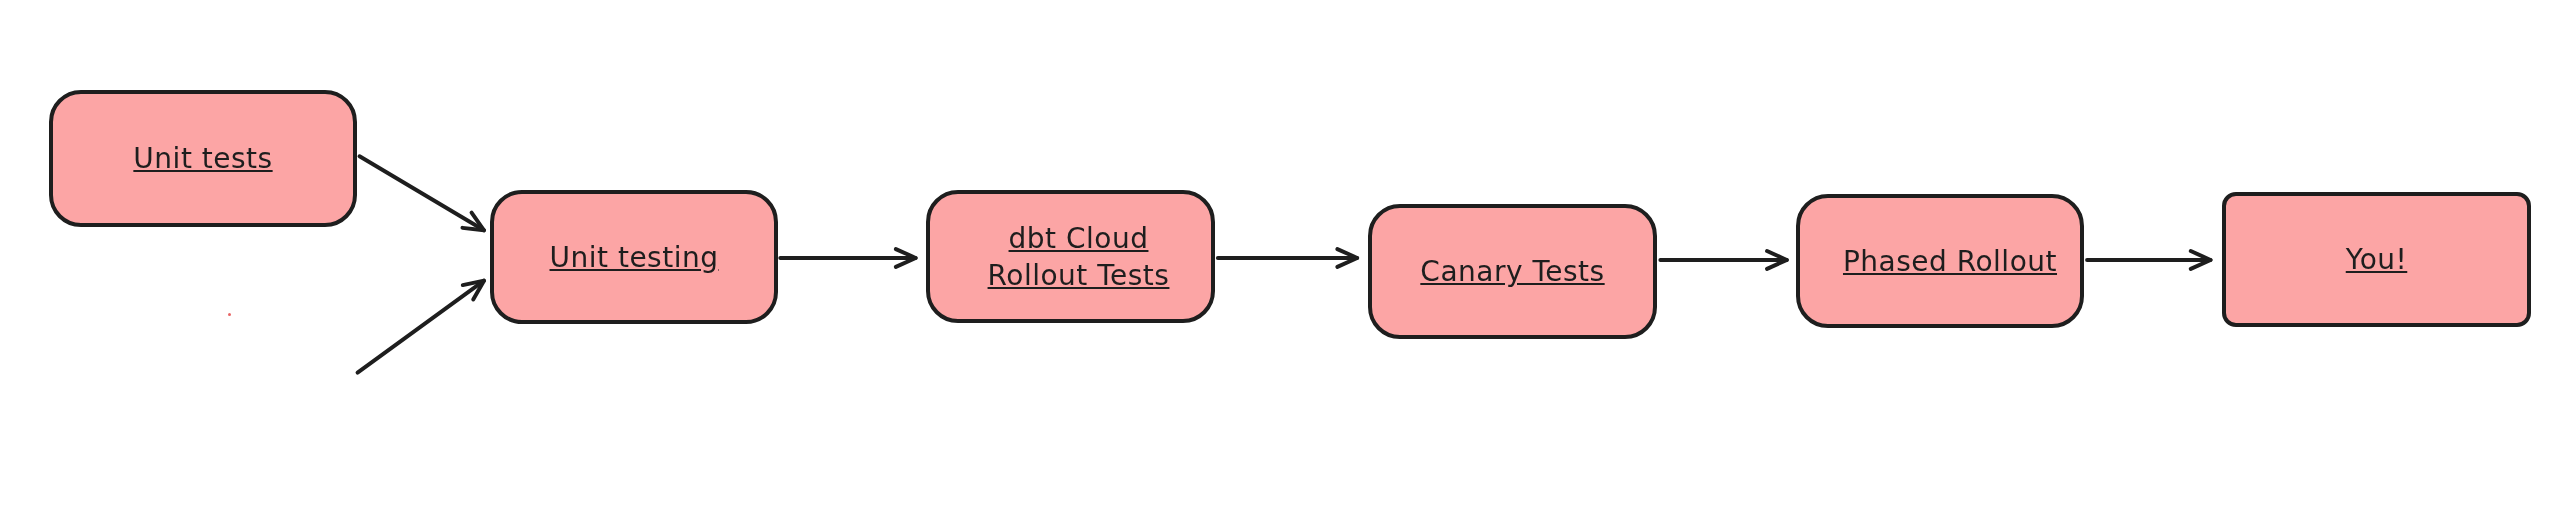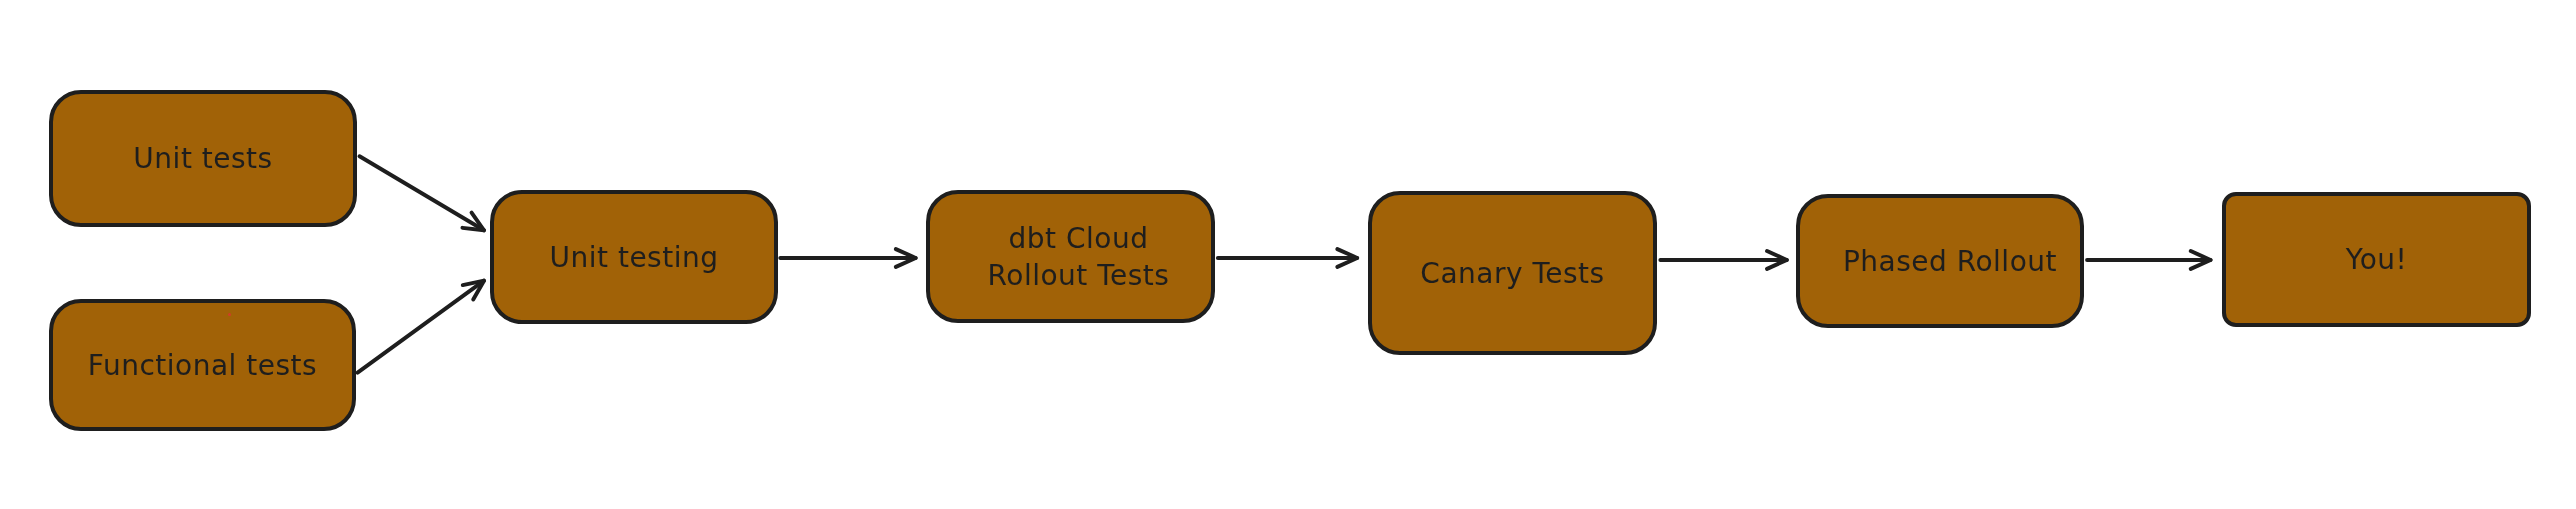--- a/index.html
+++ b/index.html
@@ -27,7 +27,7 @@
     box-sizing: border-box;
     border: 4px solid #1e1e1e;
     border-radius: 32px;
-    background: #a16207;
+    background: #fca5a5;
     display: flex;
     flex-direction: column;
     align-items: center;
@@ -38,6 +38,7 @@
     letter-spacing: 0.5px;
     text-align: center;
     white-space: nowrap;
+    text-decoration: underline;
   }
   .node-unit       { left: 49px;   top: 90px;  width: 308px; height: 137px; }
   .node-functional { left: 49px;   top: 299px; width: 307px; height: 132px; }

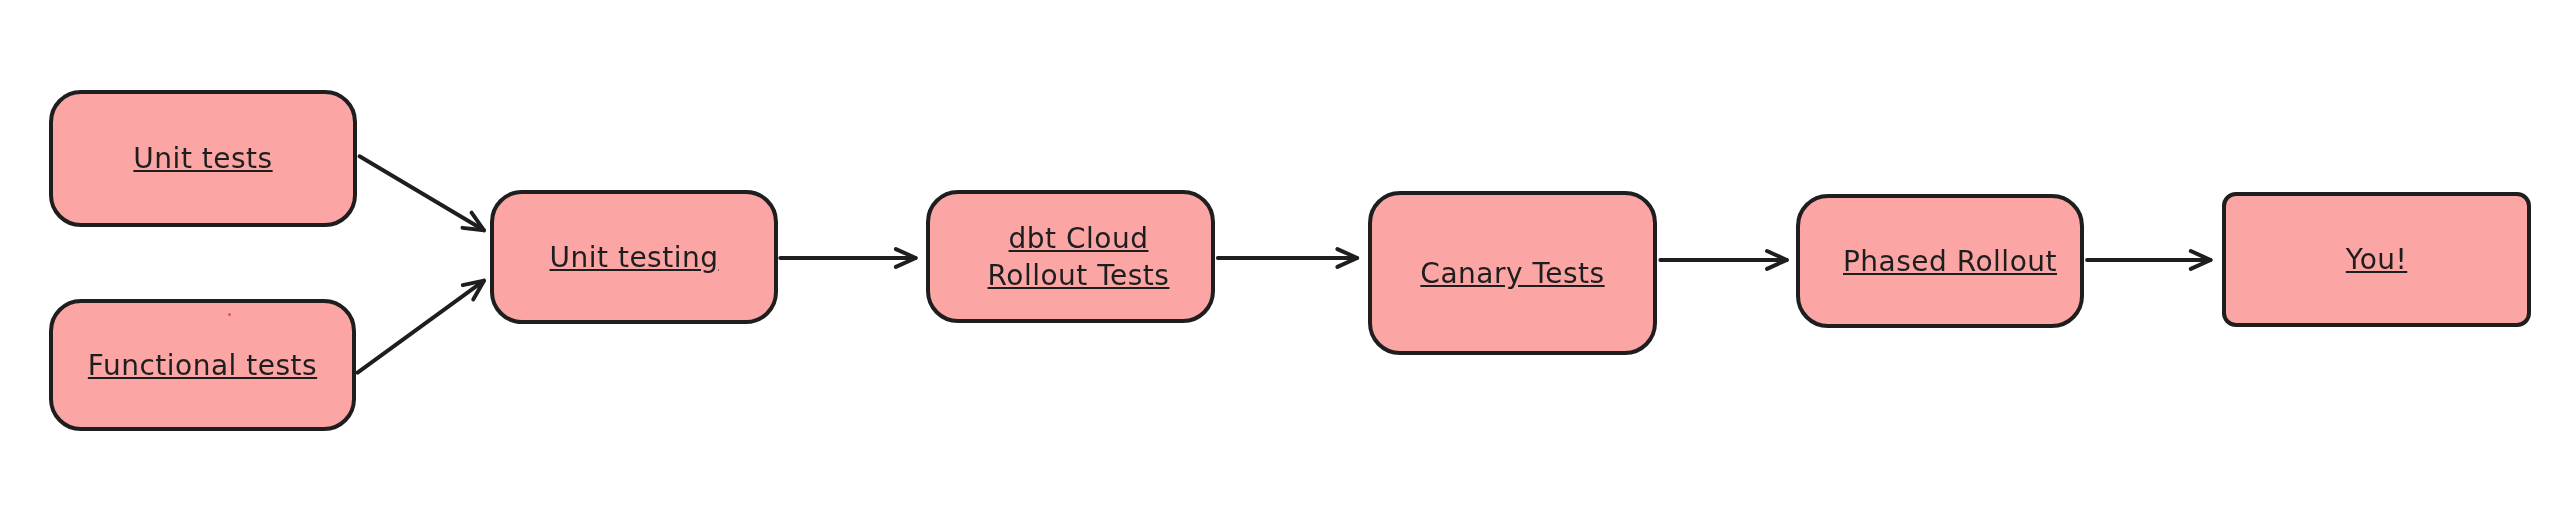--- a/index.html
+++ b/index.html
@@ -44,7 +44,7 @@
   .node-functional { left: 49px;   top: 299px; width: 307px; height: 132px; }
   .node-smoke      { left: 490px;  top: 190px; width: 288px; height: 134px; }
   .node-dbt        { left: 926px;  top: 190px; width: 289px; height: 133px; padding-left: 16px; }
-  .node-canary     { left: 1368px; top: 191px; width: 289px; height: 164px; }
+  .node-canary     { left: 1368px; top: 204px; width: 289px; height: 135px; }
   .node-phased     { left: 1796px; top: 194px; width: 288px; height: 134px; padding-left: 20px; }
   .node-you        { left: 2222px; top: 192px; width: 309px; height: 135px; border-radius: 14px; }
   .artifact-dot {

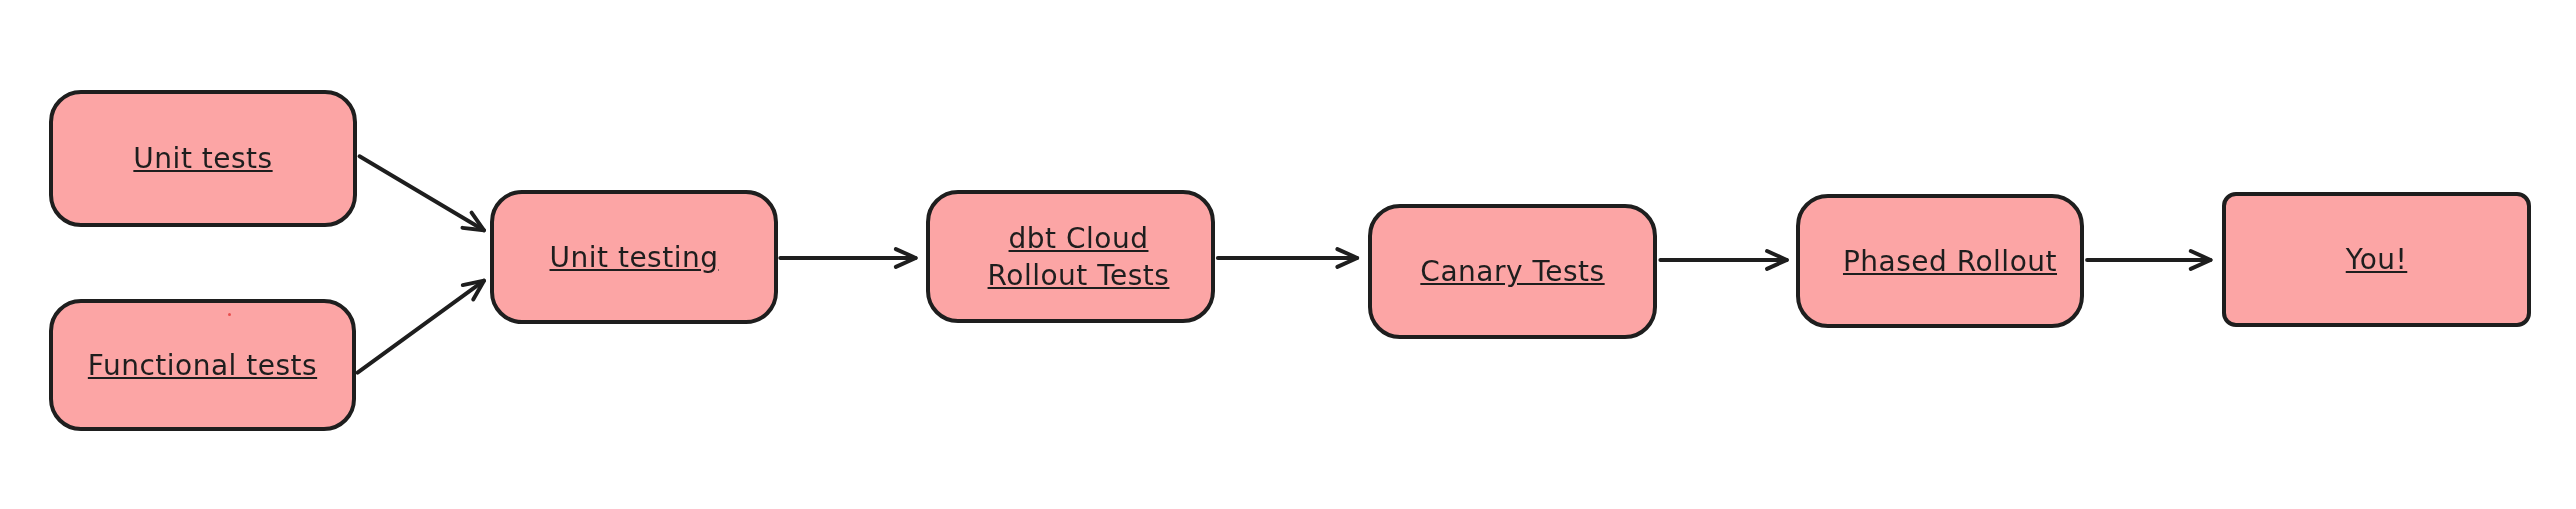--- a/index.html
+++ b/index.html
@@ -83,9 +83,6 @@
     <span>Unit tests</span>
   </div>
 
-  <div class="node node-functional">
-    <span>Functional tests</span>
-  </div>
 
   <div class="node node-smoke">
     <span>Unit testing</span>

